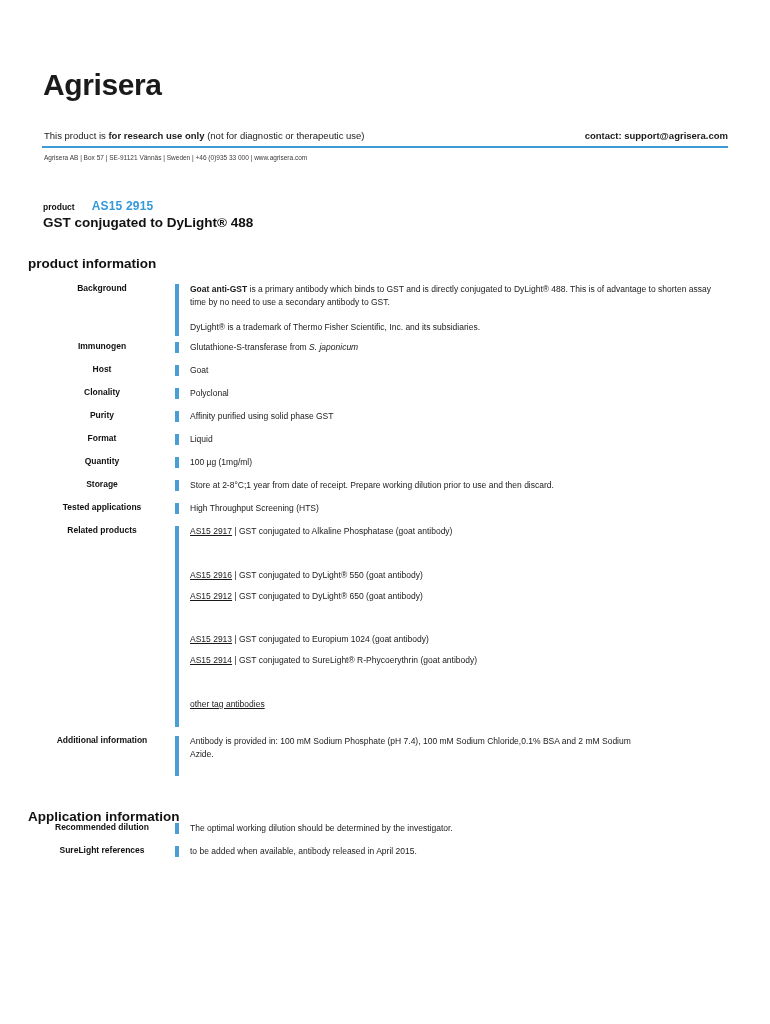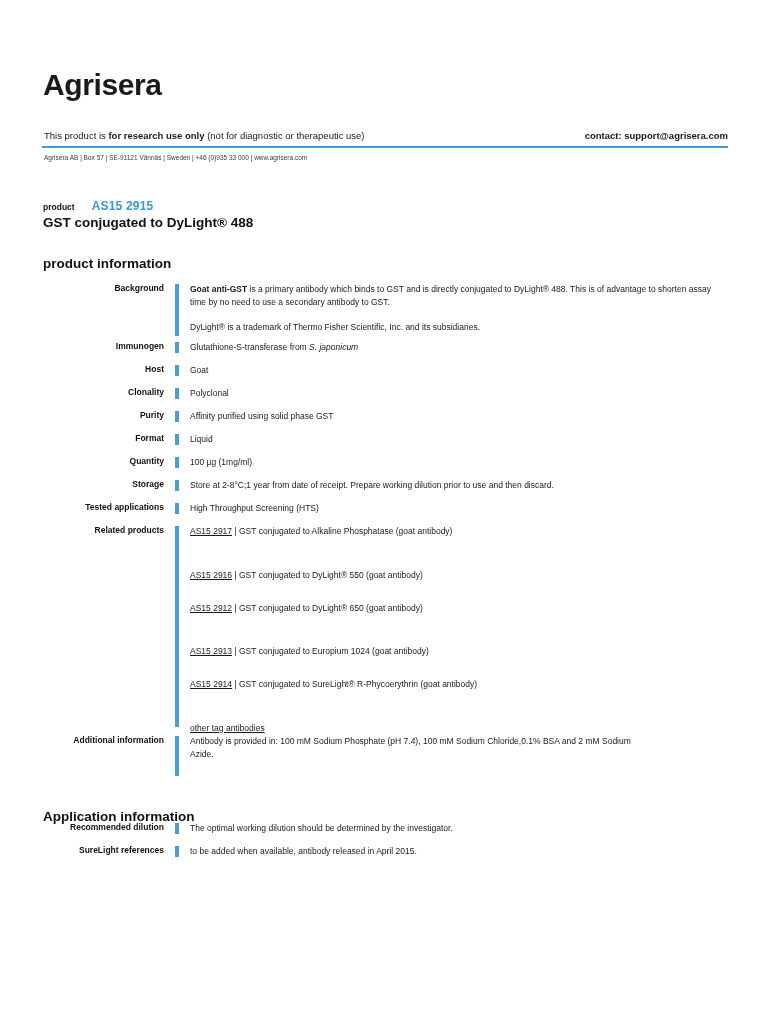--- a/index.html
+++ b/index.html
@@ -106,7 +106,7 @@
 
   .section-heading {
     position: absolute;
-    left: 43px;
+    left: 28px;
     font-size: 13.5px;
     font-weight: bold;
     color: #111;

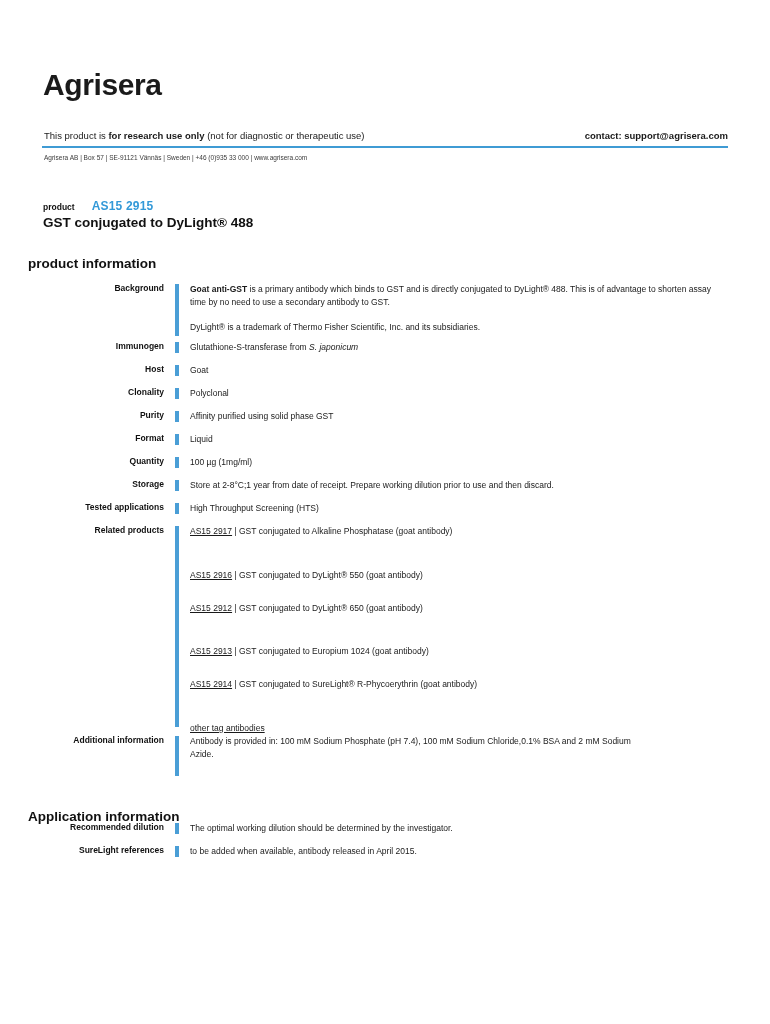--- a/index.html
+++ b/index.html
@@ -125,7 +125,7 @@
     position: absolute;
     left: 0;
     width: 124px;
-    text-align: right;
+    text-align: center;
     font-size: 8.5px;
     font-weight: bold;
     color: #111;

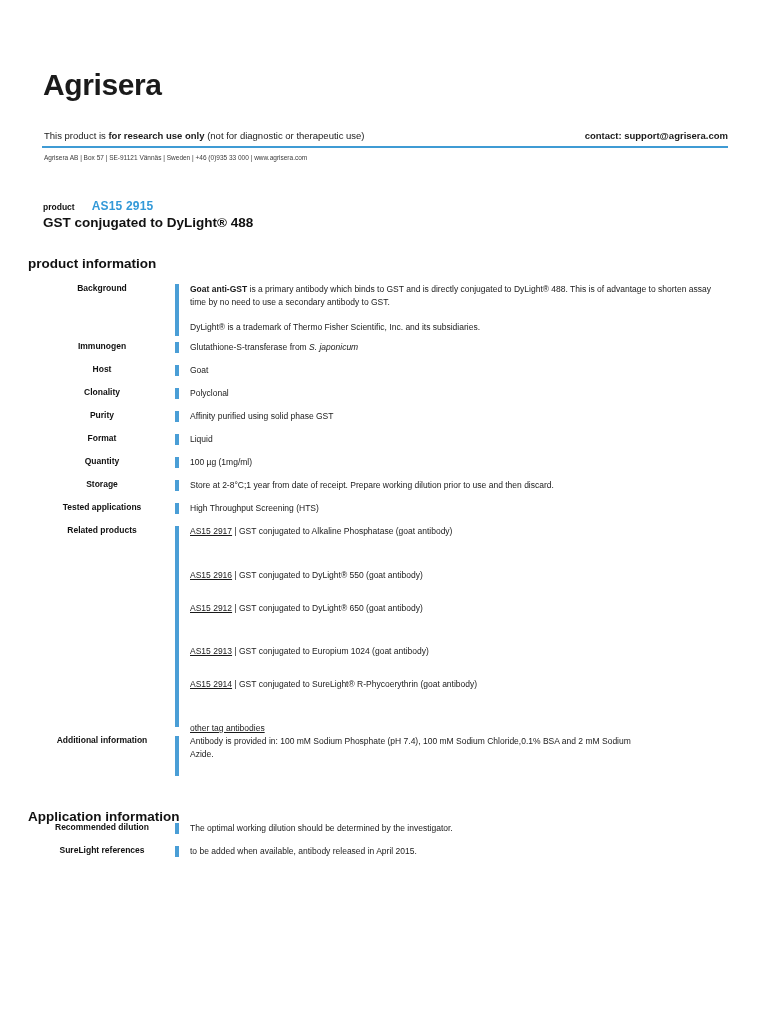--- a/index.html
+++ b/index.html
@@ -163,7 +163,7 @@
     color: #1a1a1a;
   }
   .rp-item.gap-big { margin-top: 31px; }
-  .rp-item.gap-sm  { margin-top: 20px; }
+  .rp-item.gap-sm  { margin-top: 8px; }
   .rp-other { margin-top: 31px; }
 </style>
 </head>

